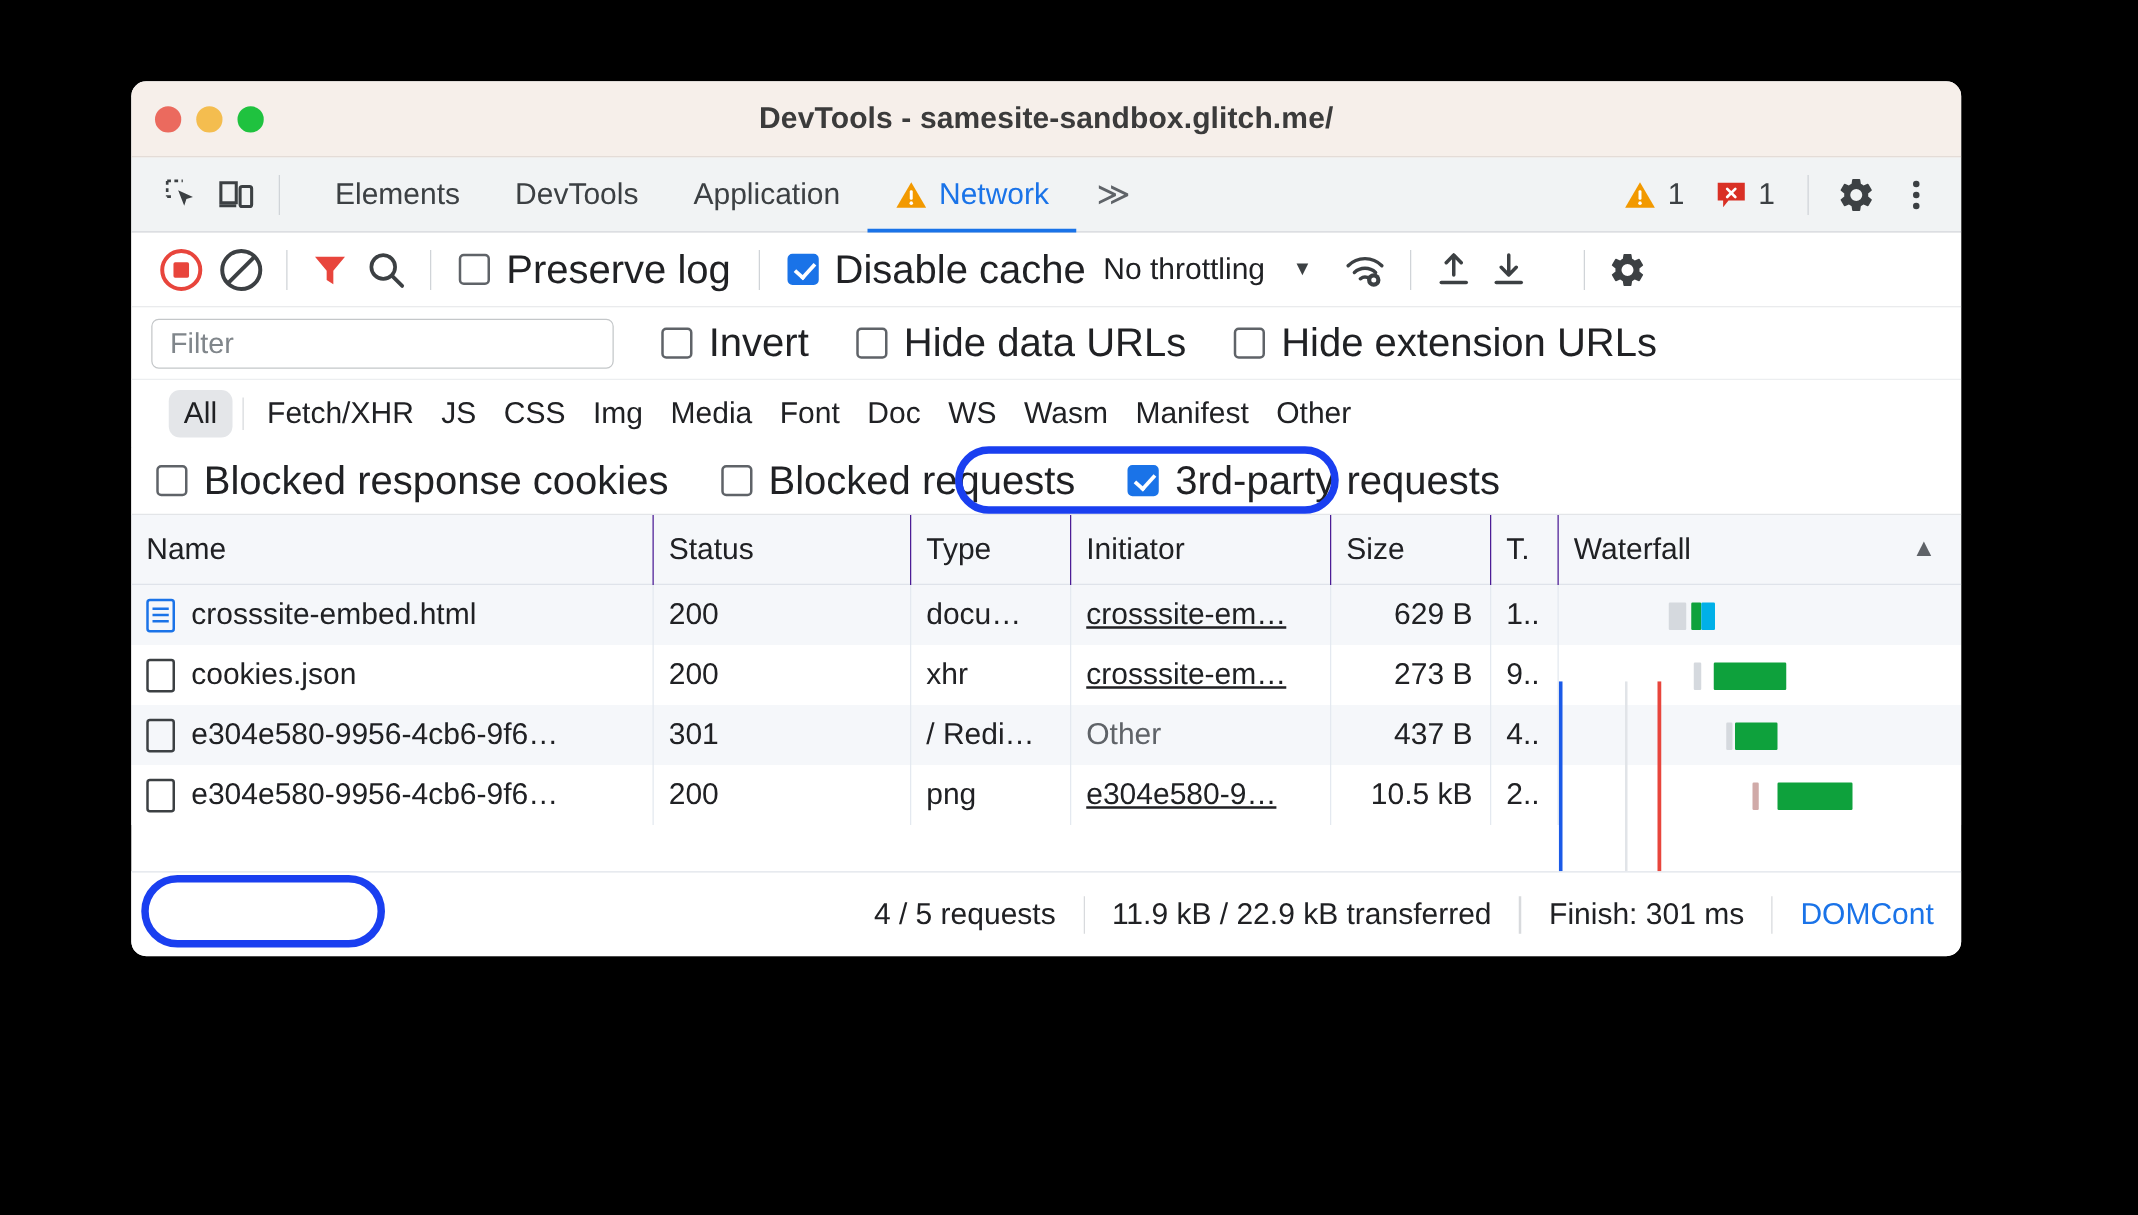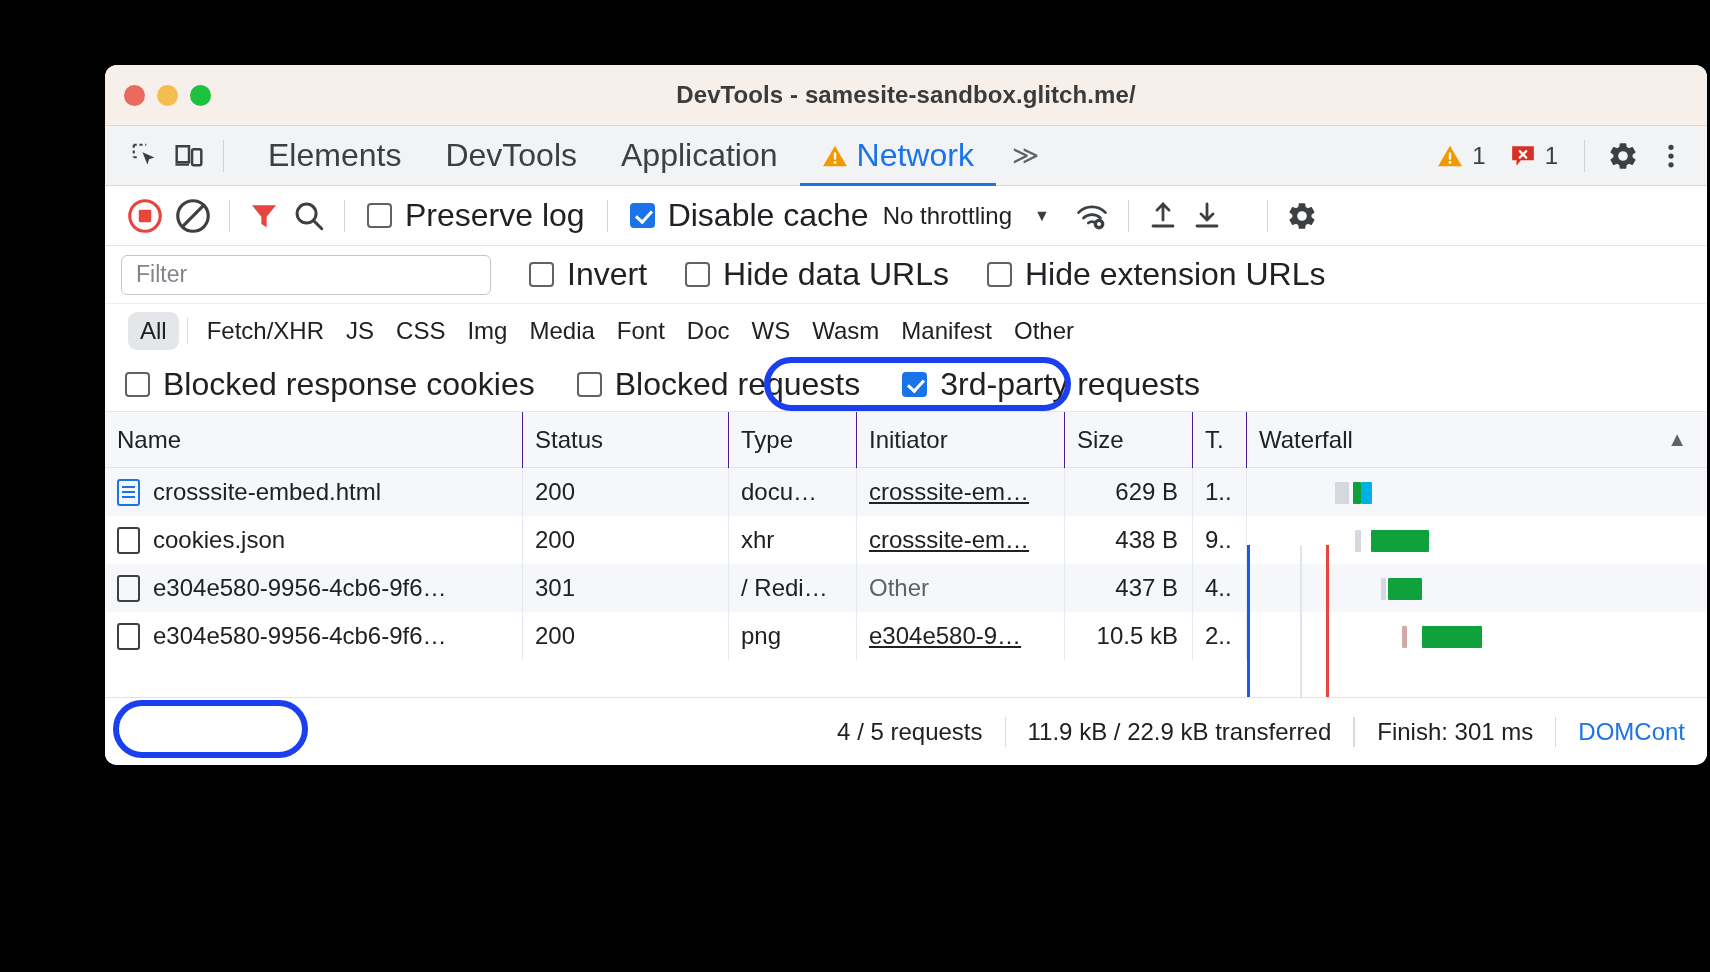--- a/index.html
+++ b/index.html
@@ -21,7 +21,7 @@
   .window {
     position: absolute;
     left: 105px; top: 65px;
-    width: 1602px; height: 700px;
+    width: 1464px; height: 700px;
     background: #fff;
     border-radius: 12px;
     overflow: hidden;

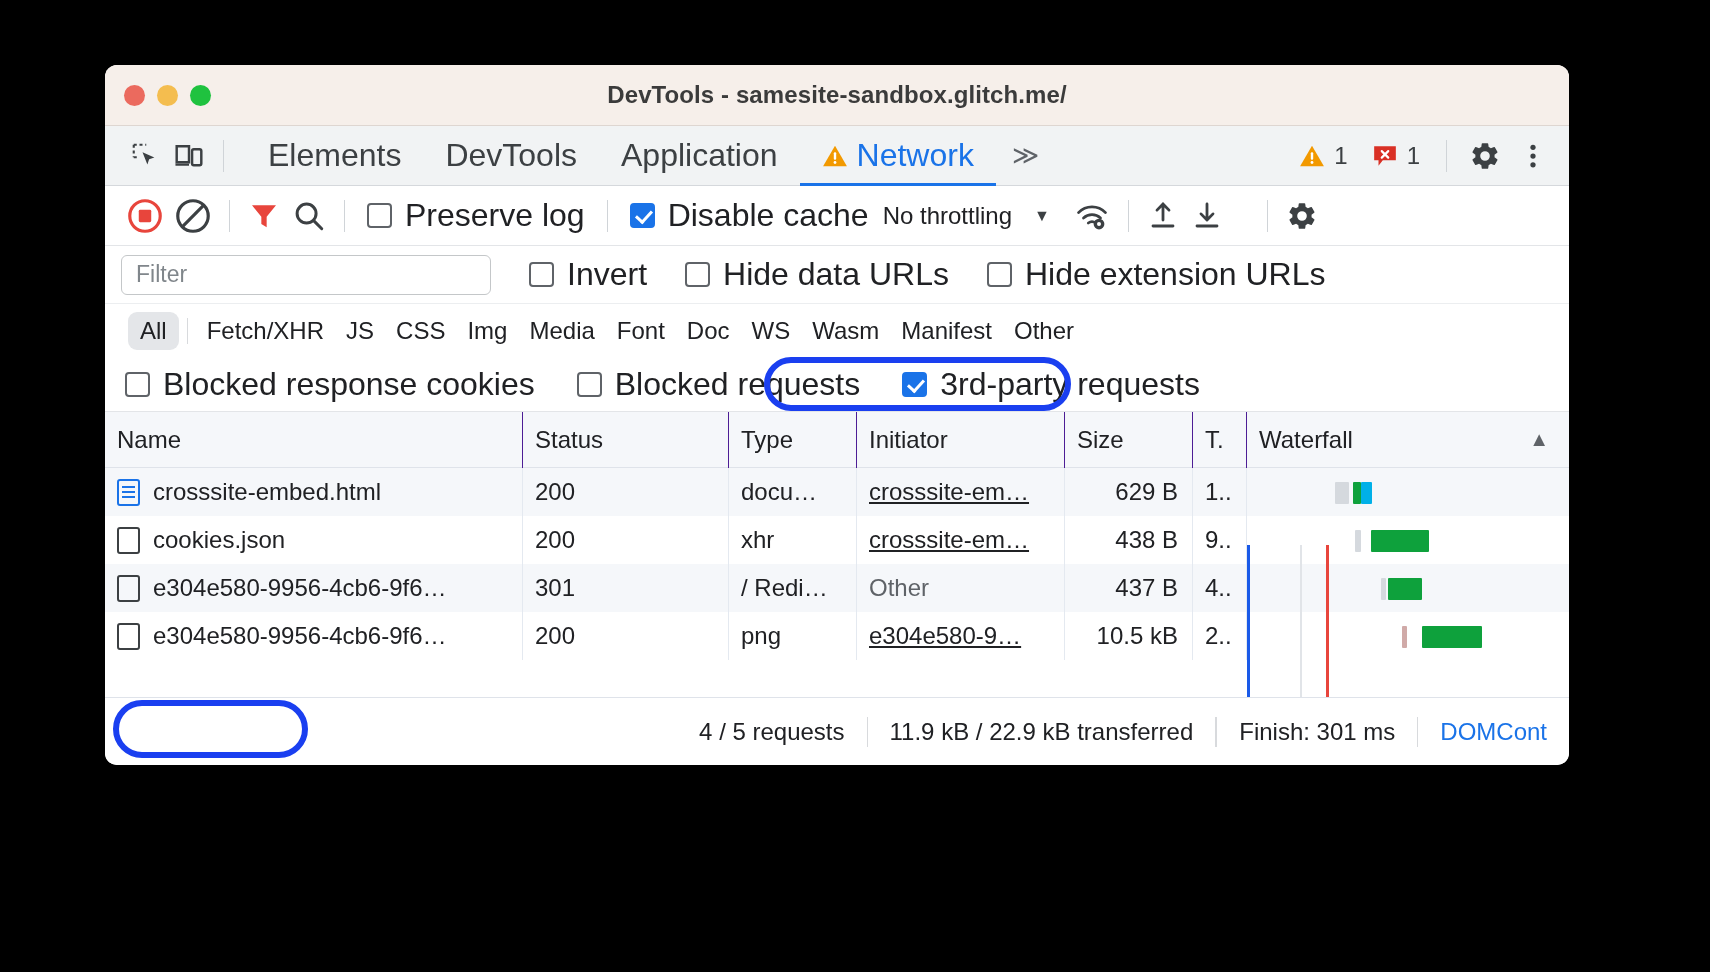--- a/index.html
+++ b/index.html
@@ -67,7 +67,7 @@
   .tab {
     height: 60px; display: flex; align-items: center; gap: 9px;
     padding: 0 22px;
-    font-size: 32px; color: #3c4043;
+    font-size: 24px; color: #3c4043;
     position: relative;
   }
   .tab.active { color: #1a73e8; }

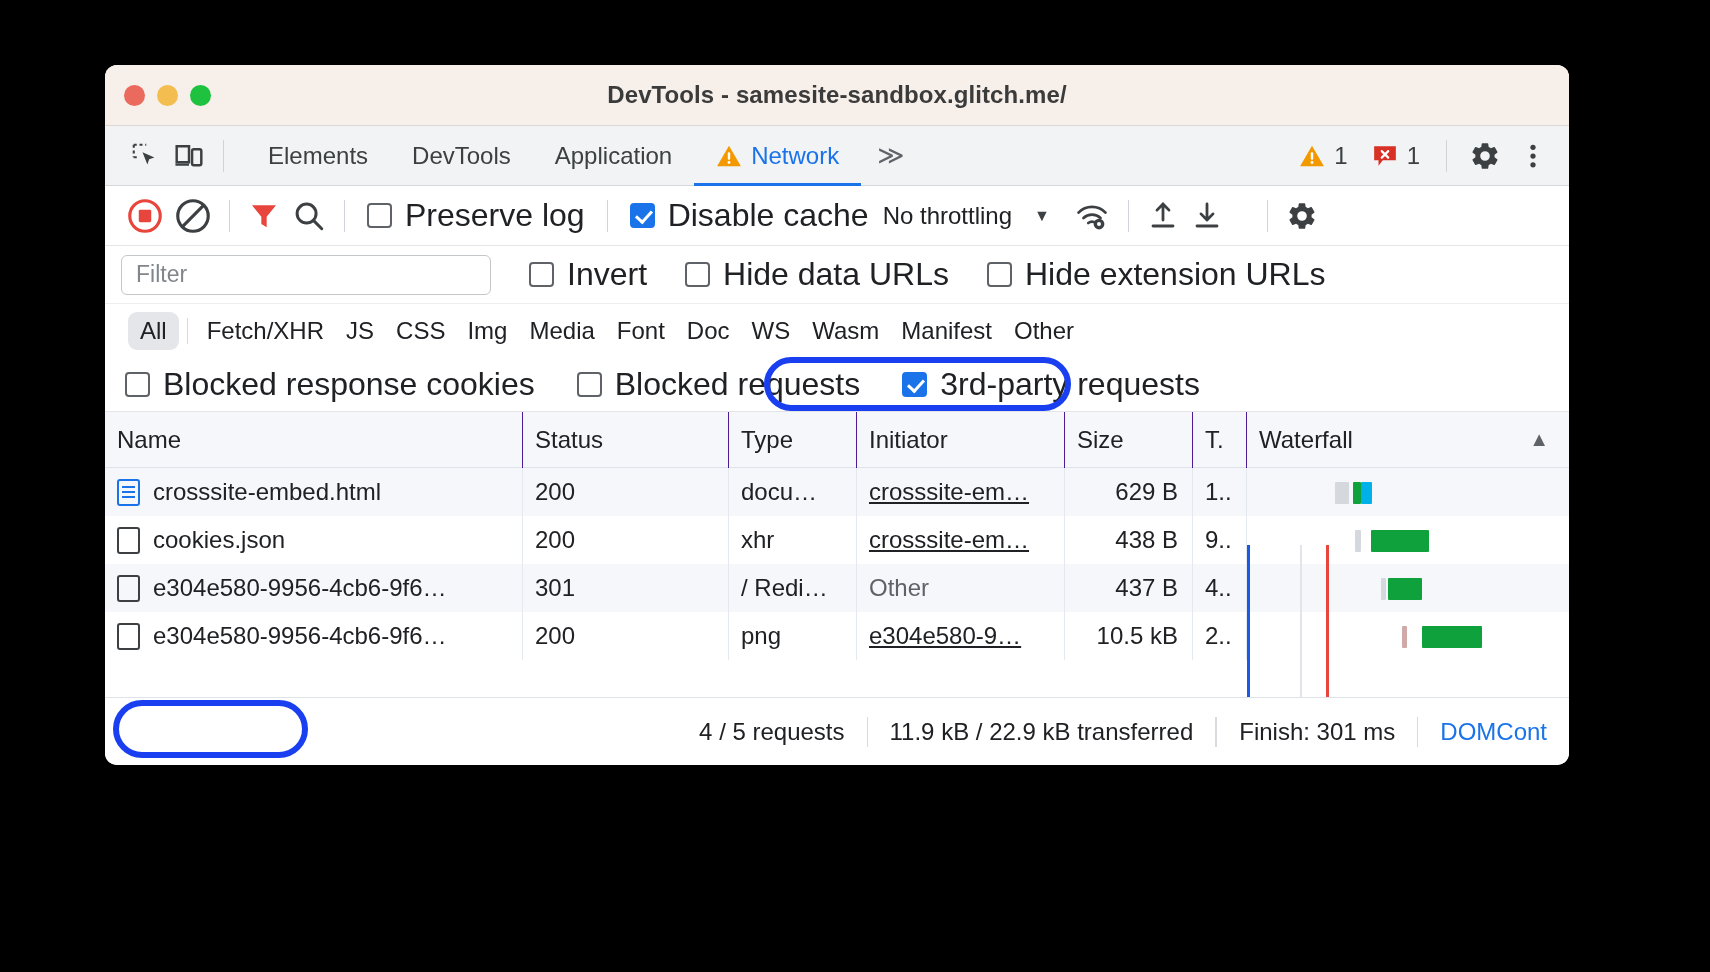--- a/index.html
+++ b/index.html
@@ -130,8 +130,7 @@
   .typerow {
     height: 54px; background: #fff;
     display: flex; align-items: center;
-    padding-left: 1px;
-    margin-left: 22px;
+    padding-left: 30px;
   }
   .type-pill {
     font-size: 24px; color: #202124;

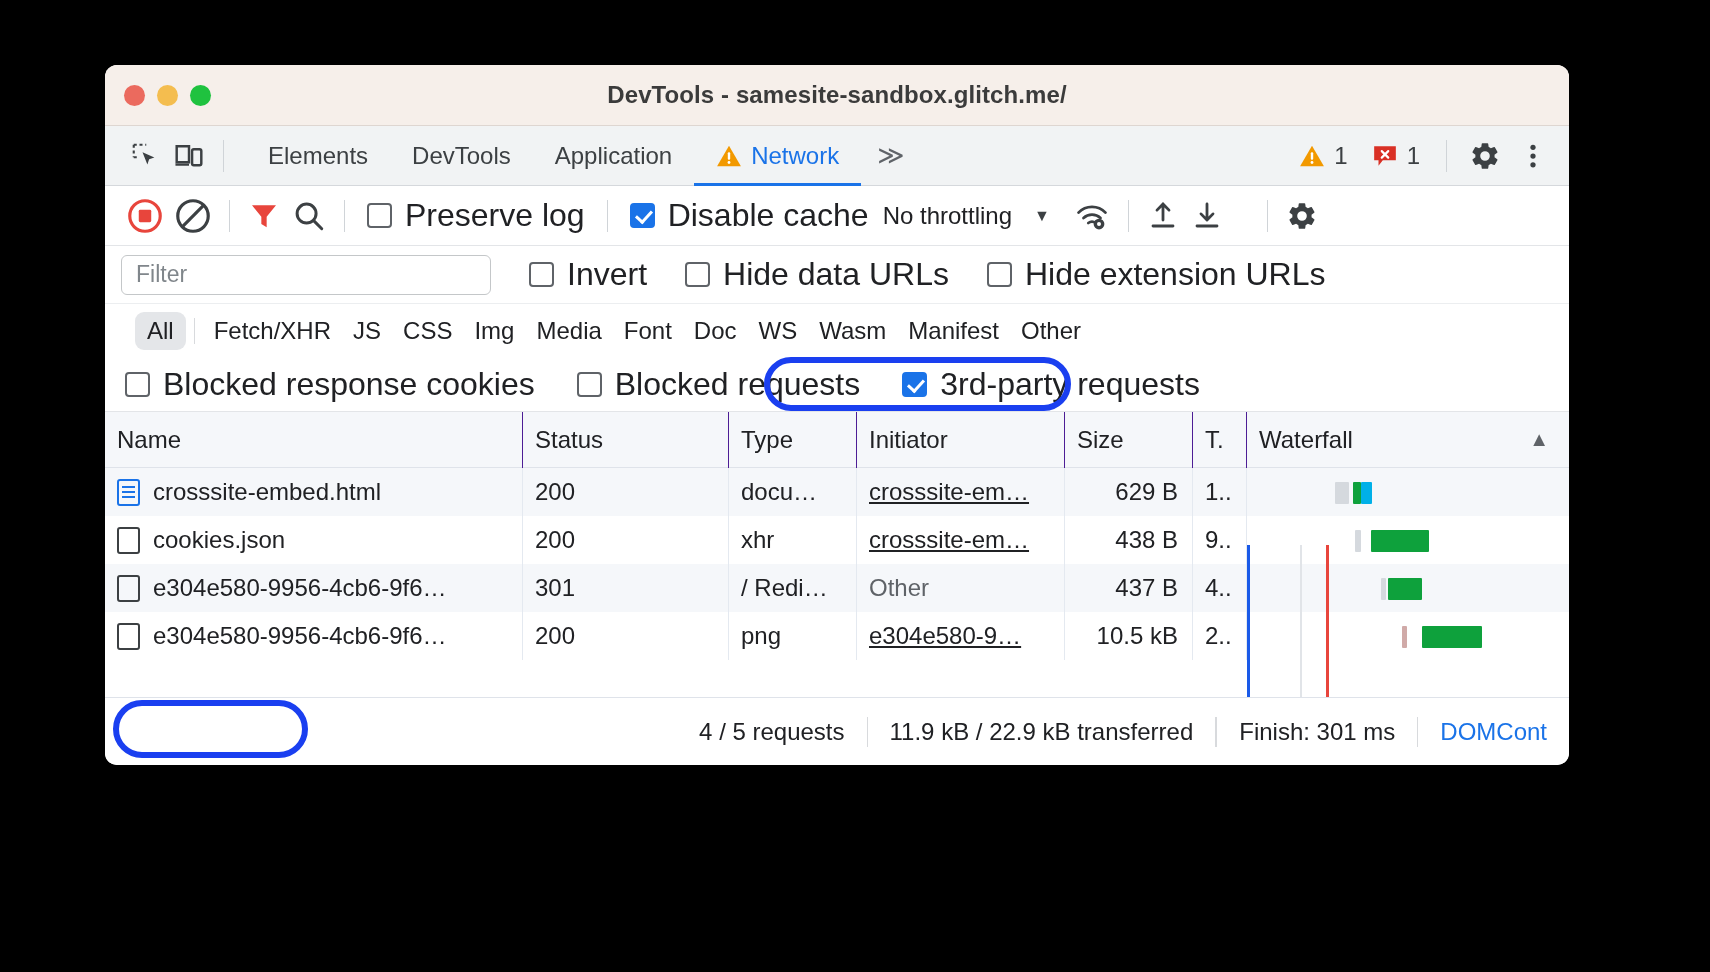--- a/index.html
+++ b/index.html
@@ -477,7 +477,7 @@
         <div class="td c-init">
           <span class="link">crosssite-em…</span>
         </div>
-        <div class="td c-size">438 B</div>
+        <div class="td c-size">273 B</div>
         <div class="td c-time">9..</div>
         <div class="td c-wf">
           <div class="wf-bar" style="left:108px;width:6px;background:#d5d9de;"></div>

